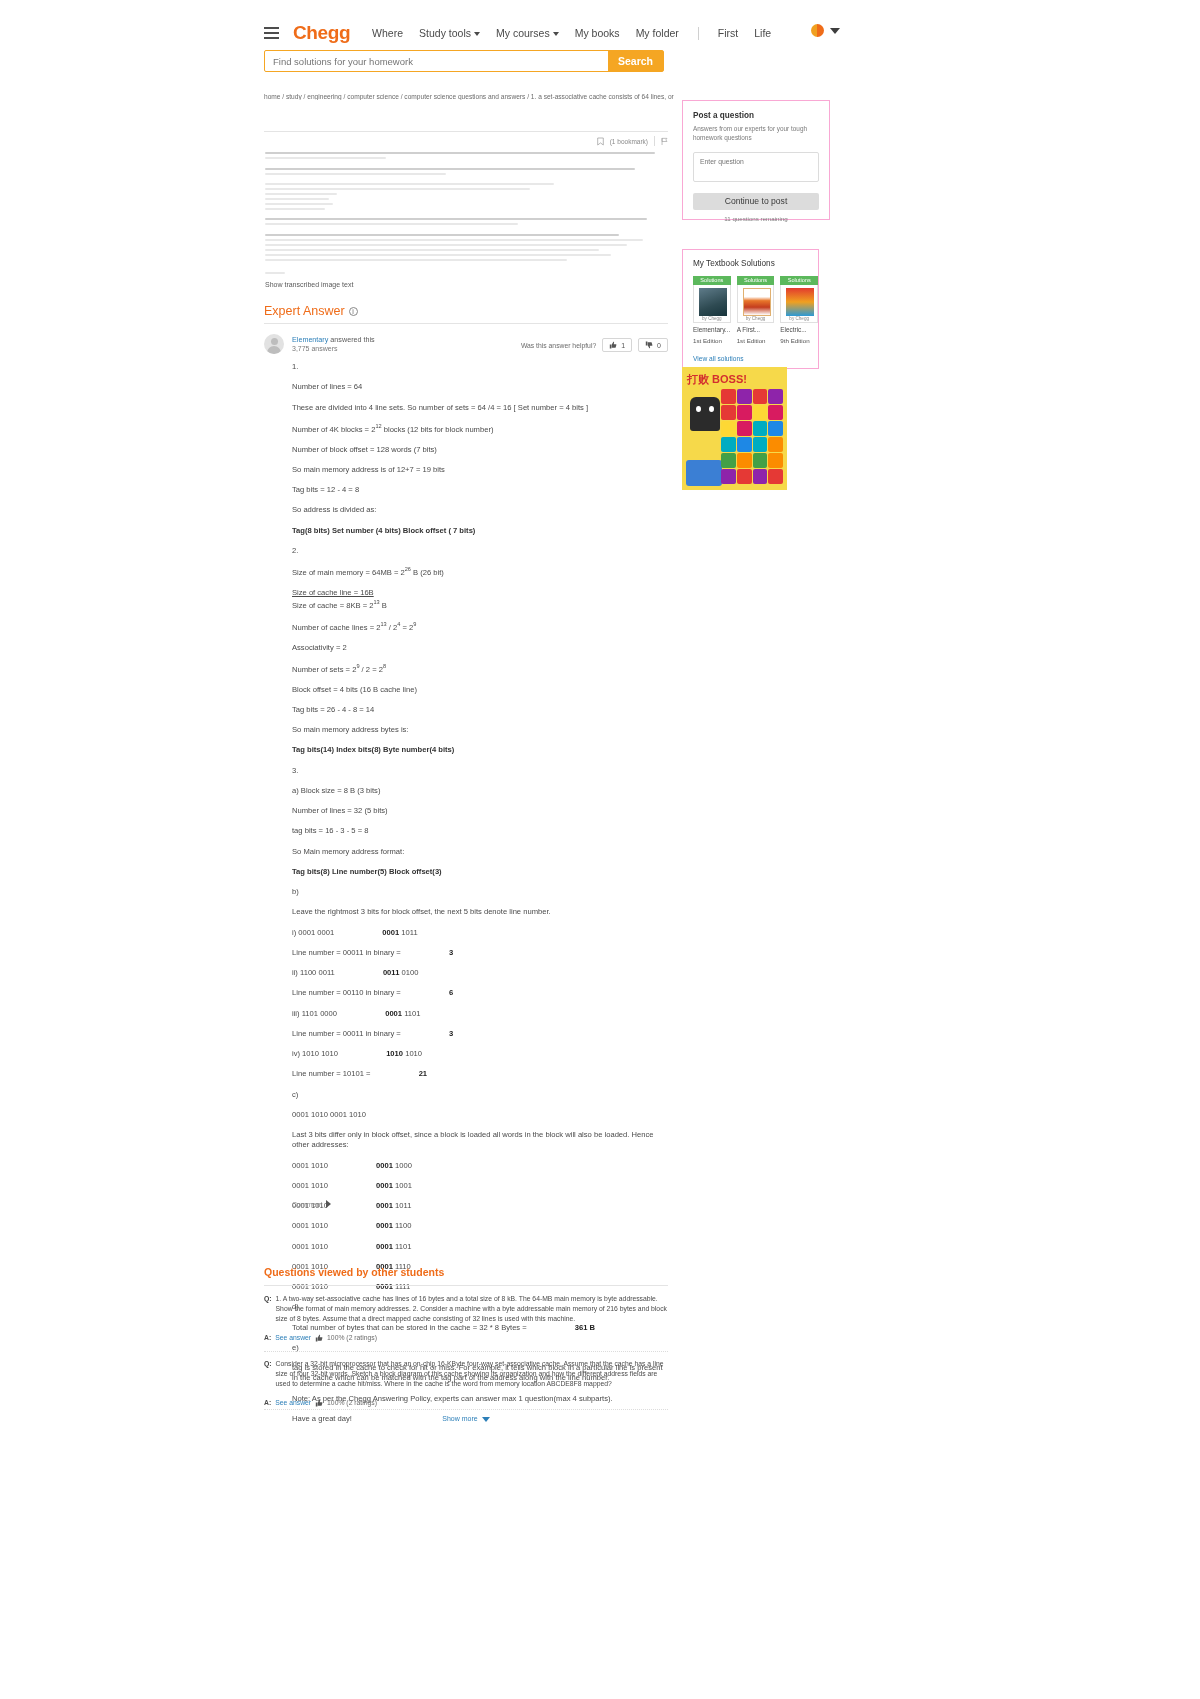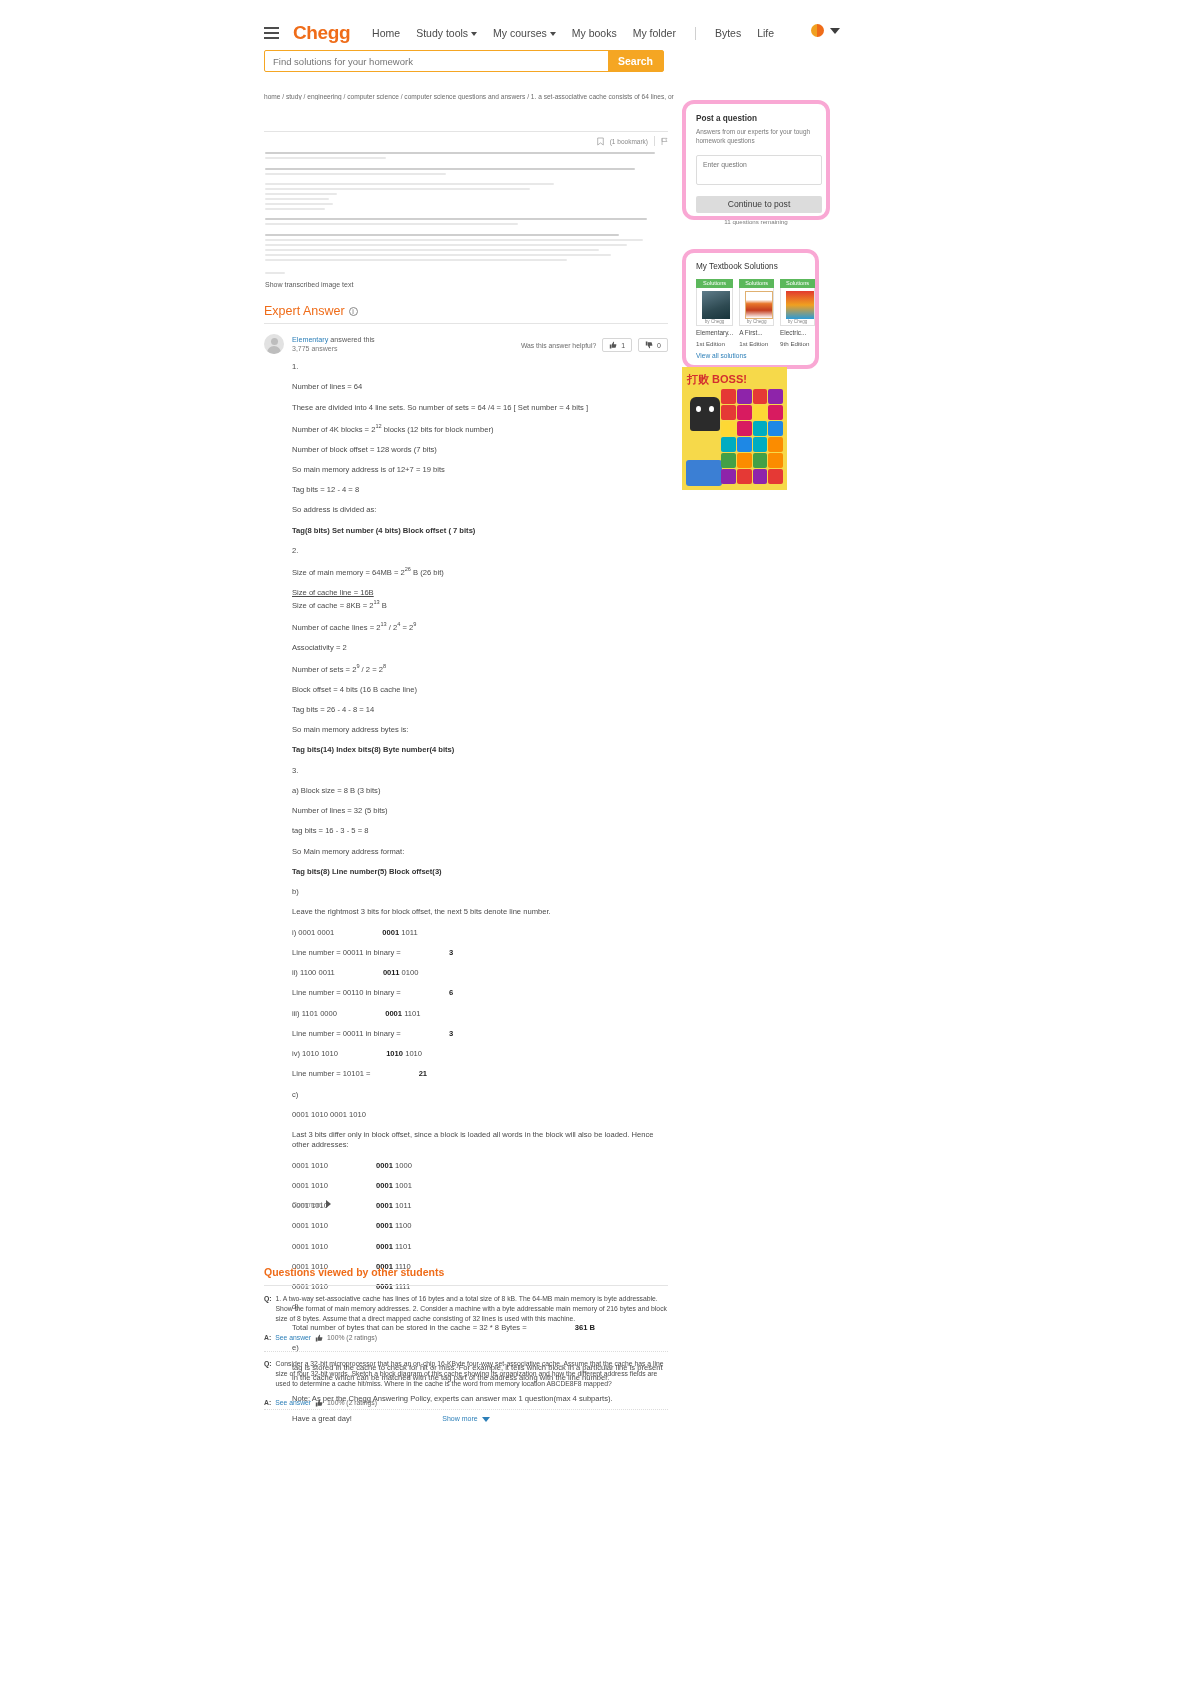--- a/index.html
+++ b/index.html
@@ -283,7 +283,7 @@
       <div class="brand">Chegg</div>
       <div class="nav">
         <div class="nav-item">
-          <span>Home</span>
+          <span>Where</span>
         </div>
         <div class="nav-item">
           <span>Study tools</span>

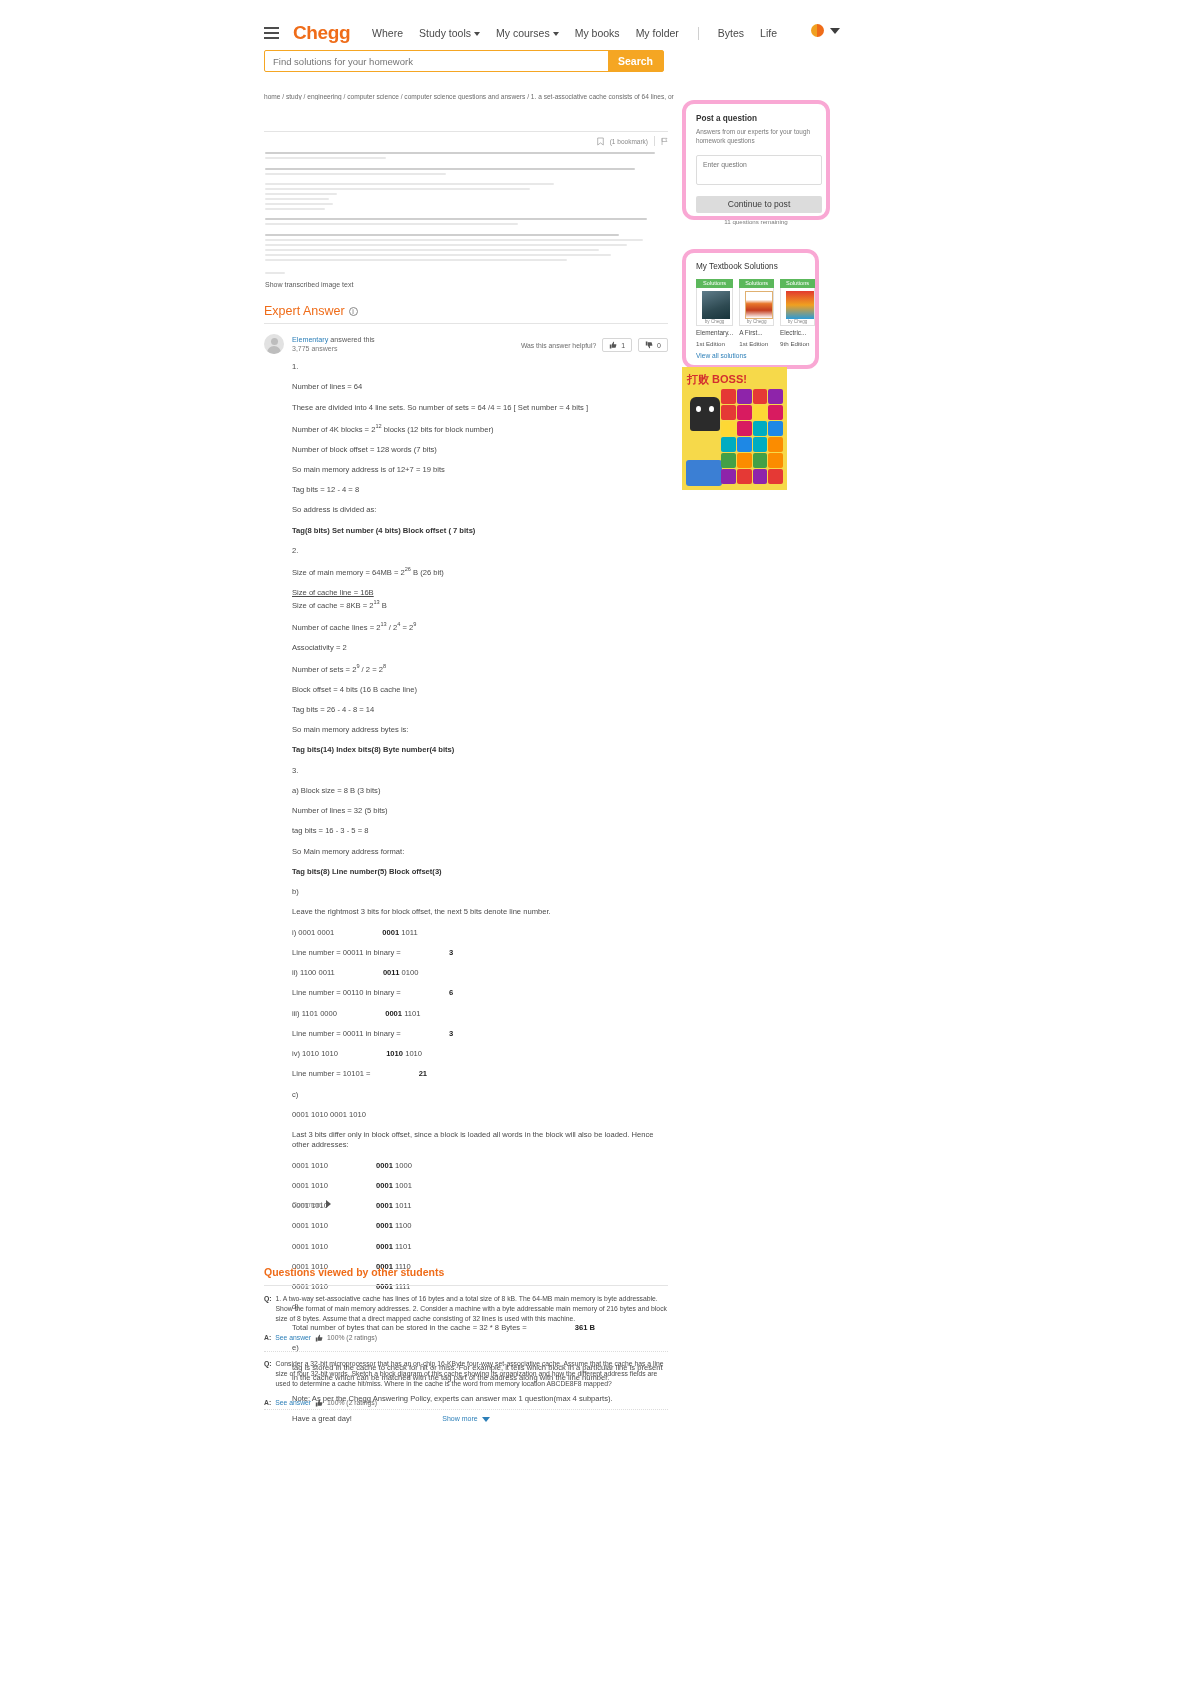--- a/index.html
+++ b/index.html
@@ -301,7 +301,7 @@
         </div>
         <div class="nav-divider"></div>
         <div class="nav-item">
-          <span>Bytes</span>
+          <span>First</span>
         </div>
         <div class="nav-item">
           <span>Life</span>

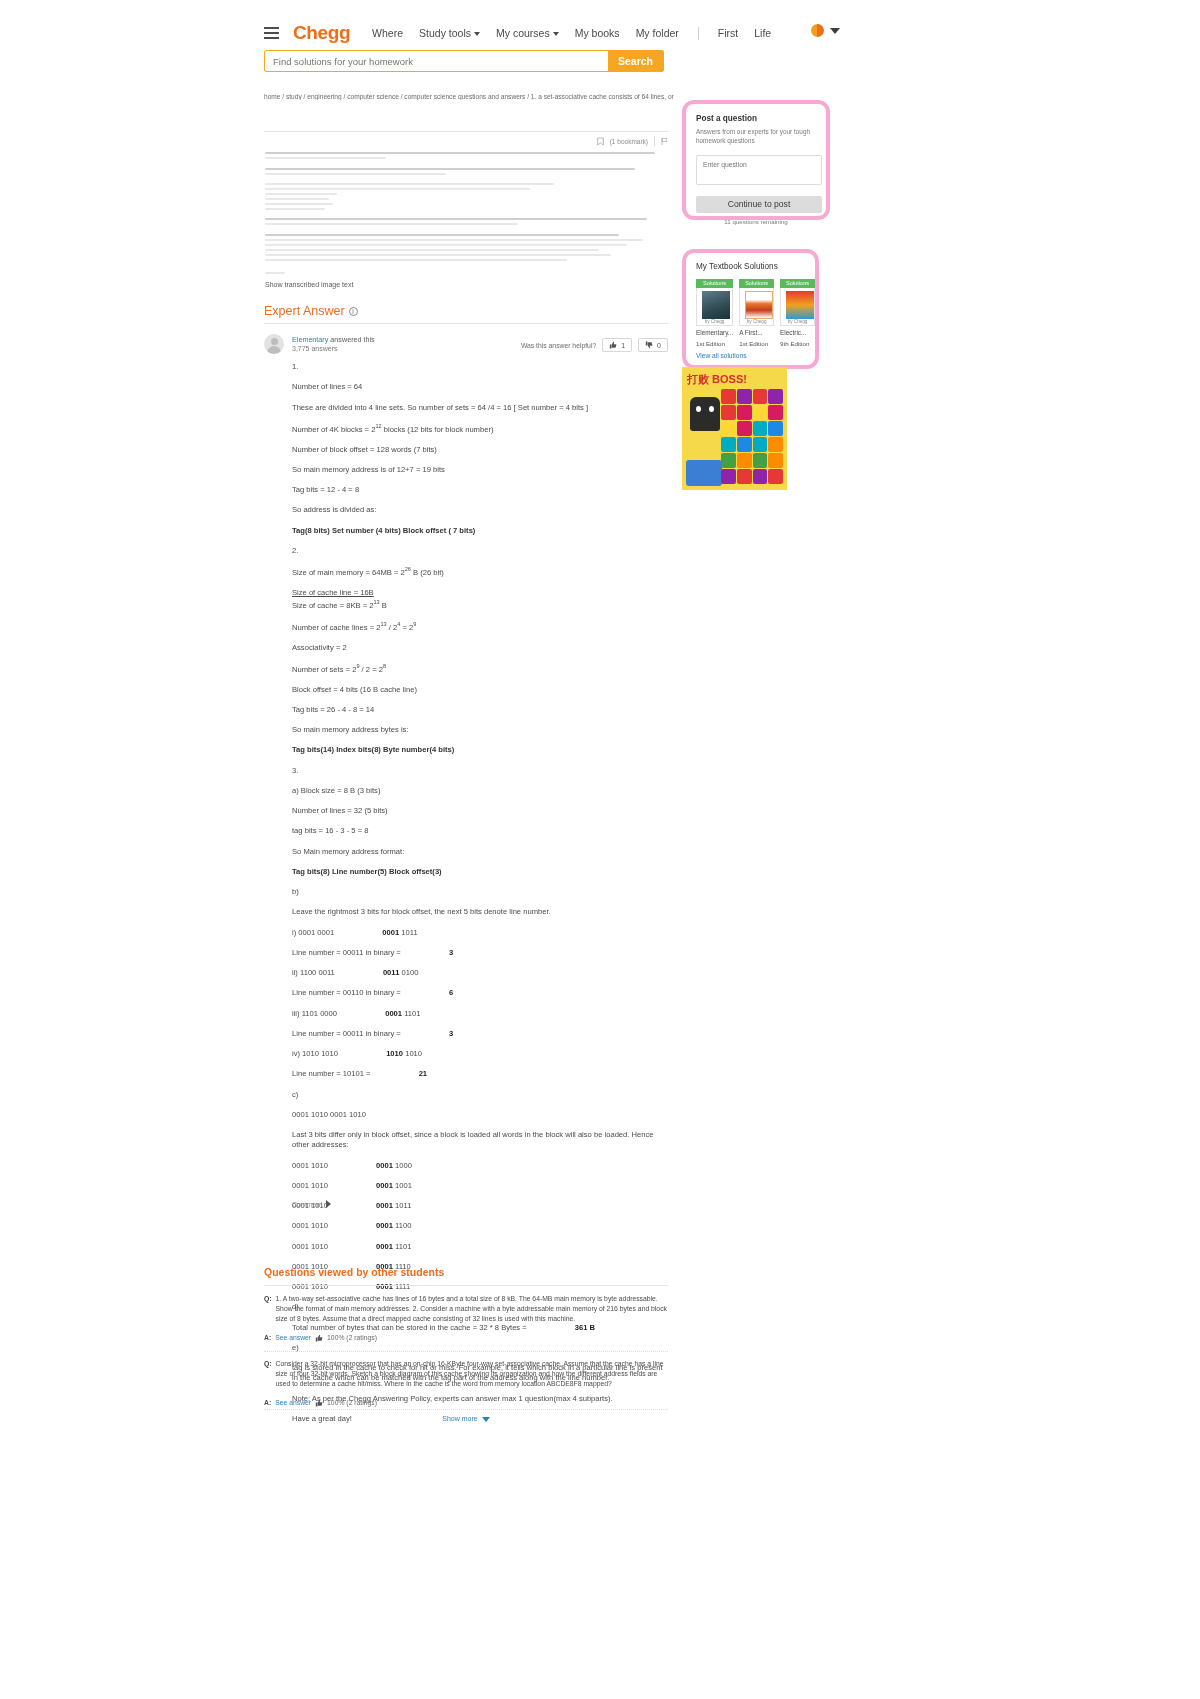--- a/index.html
+++ b/index.html
@@ -167,7 +167,7 @@
 
   
   .card {
-    position: absolute; background: #fff; border: 4px solid #f9a8d4; border-radius: 12px;
+    position: absolute; background: #fff; border: 1px solid #f9a8d4; border-radius: 0;
   }
   #post-card { left: 682px; top: 100px; width: 148px; height: 120px; }
   .card-title { font-size: 8.2px; color: #333; font-weight: bold; margin: 10px 0 0 10px; }

